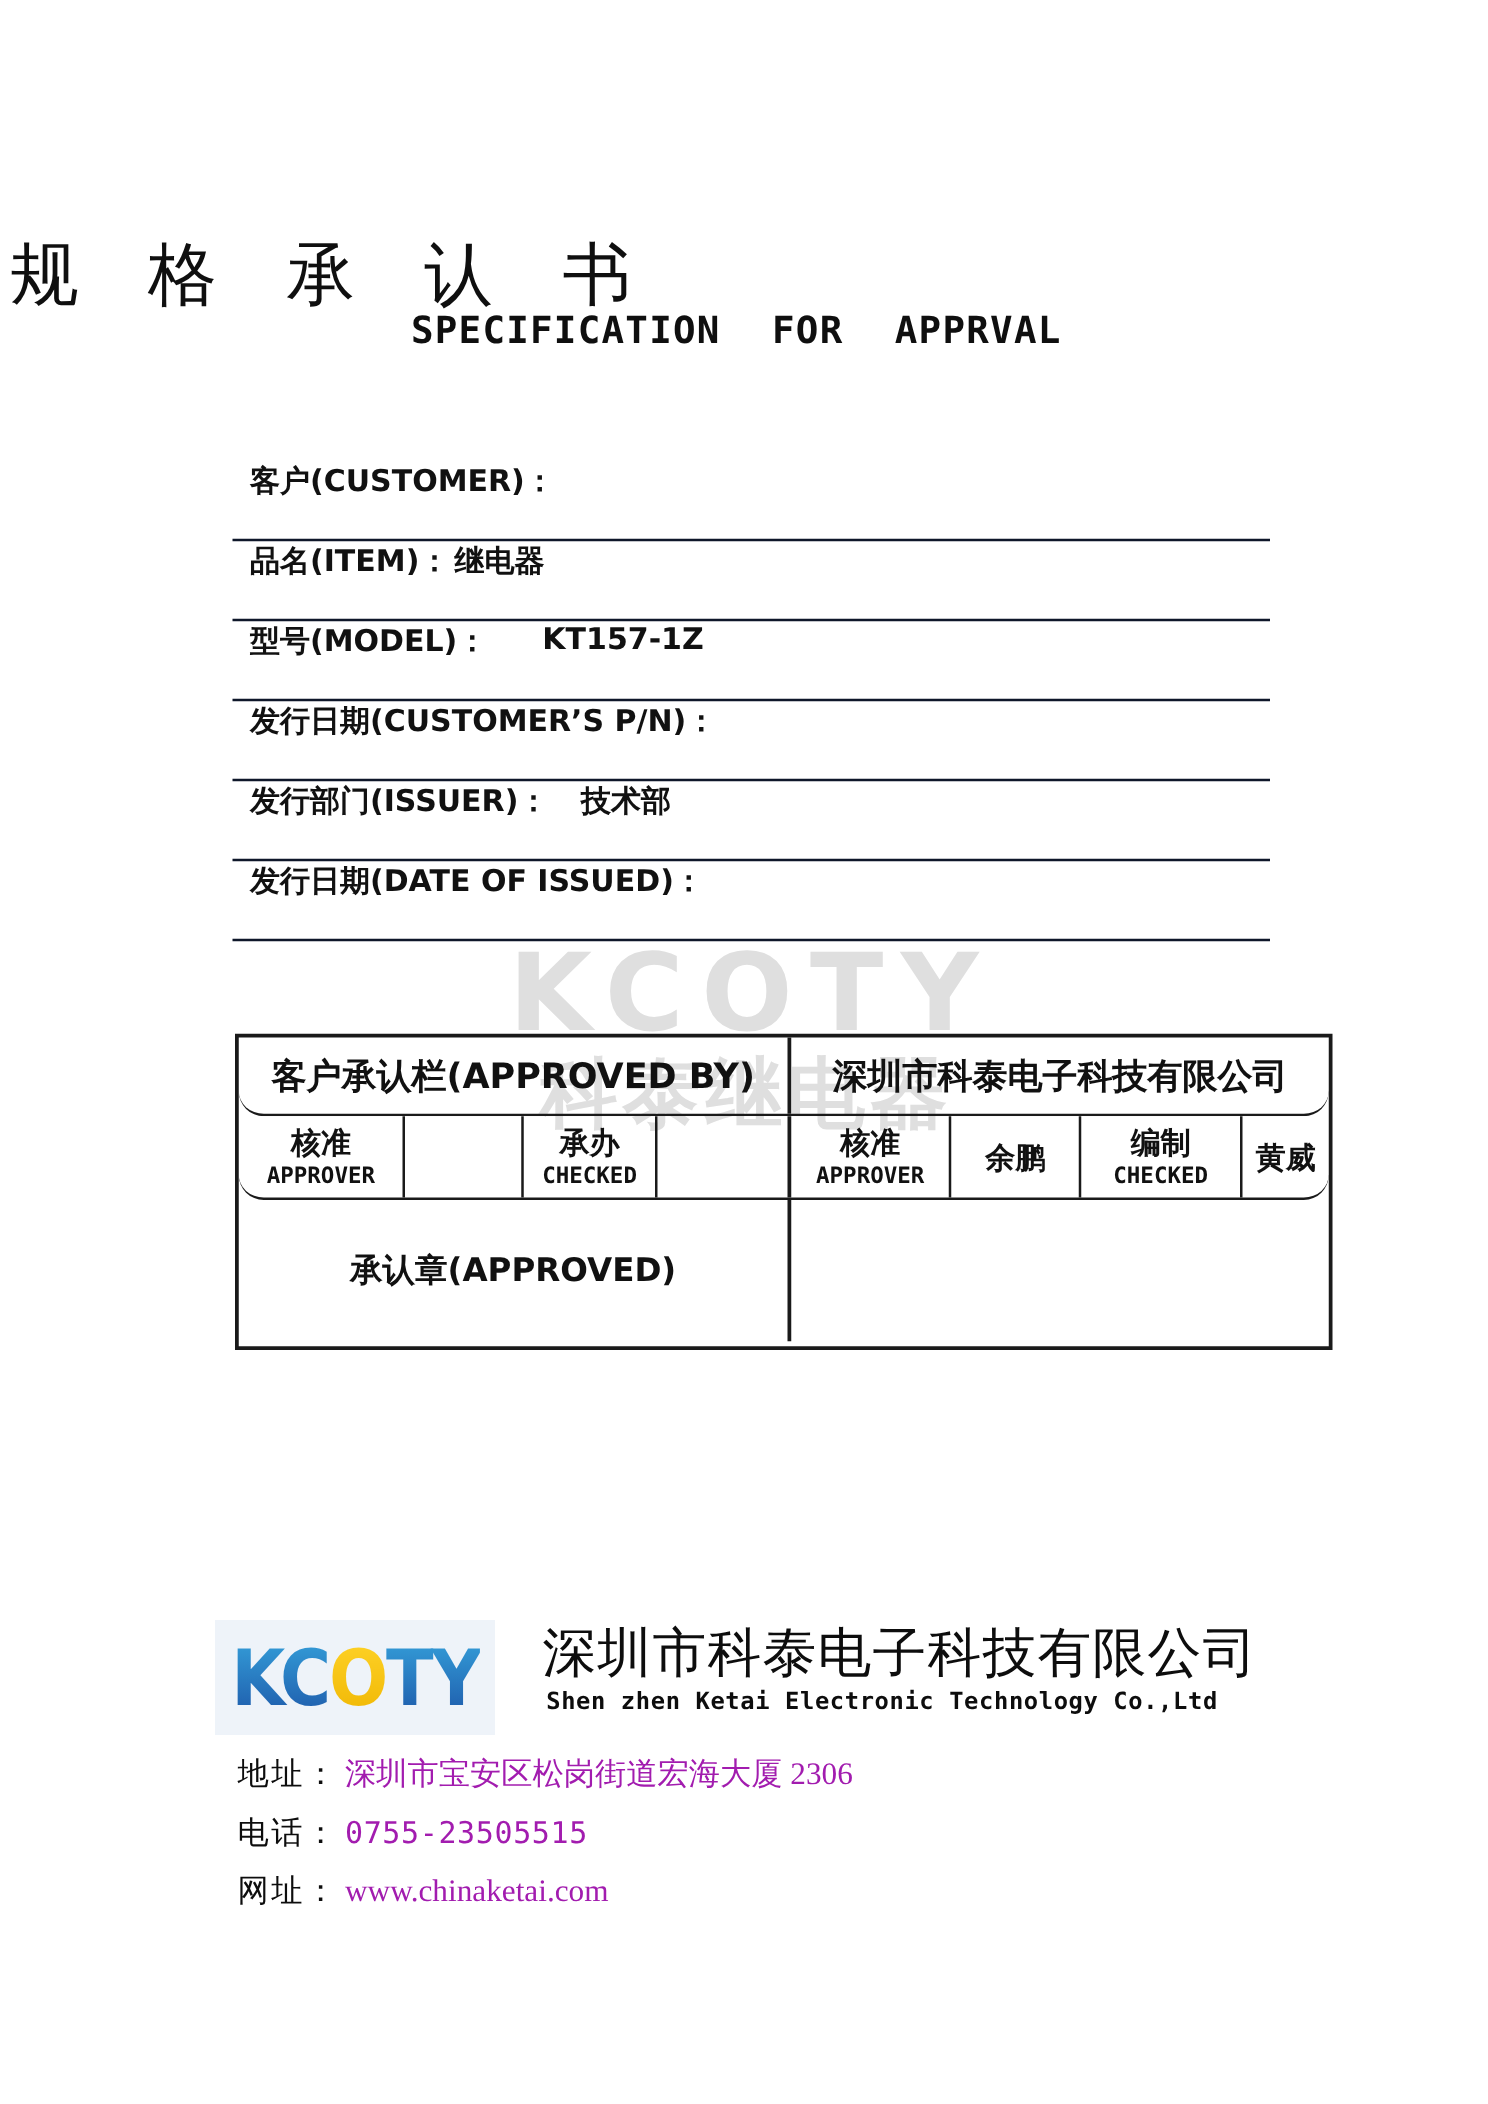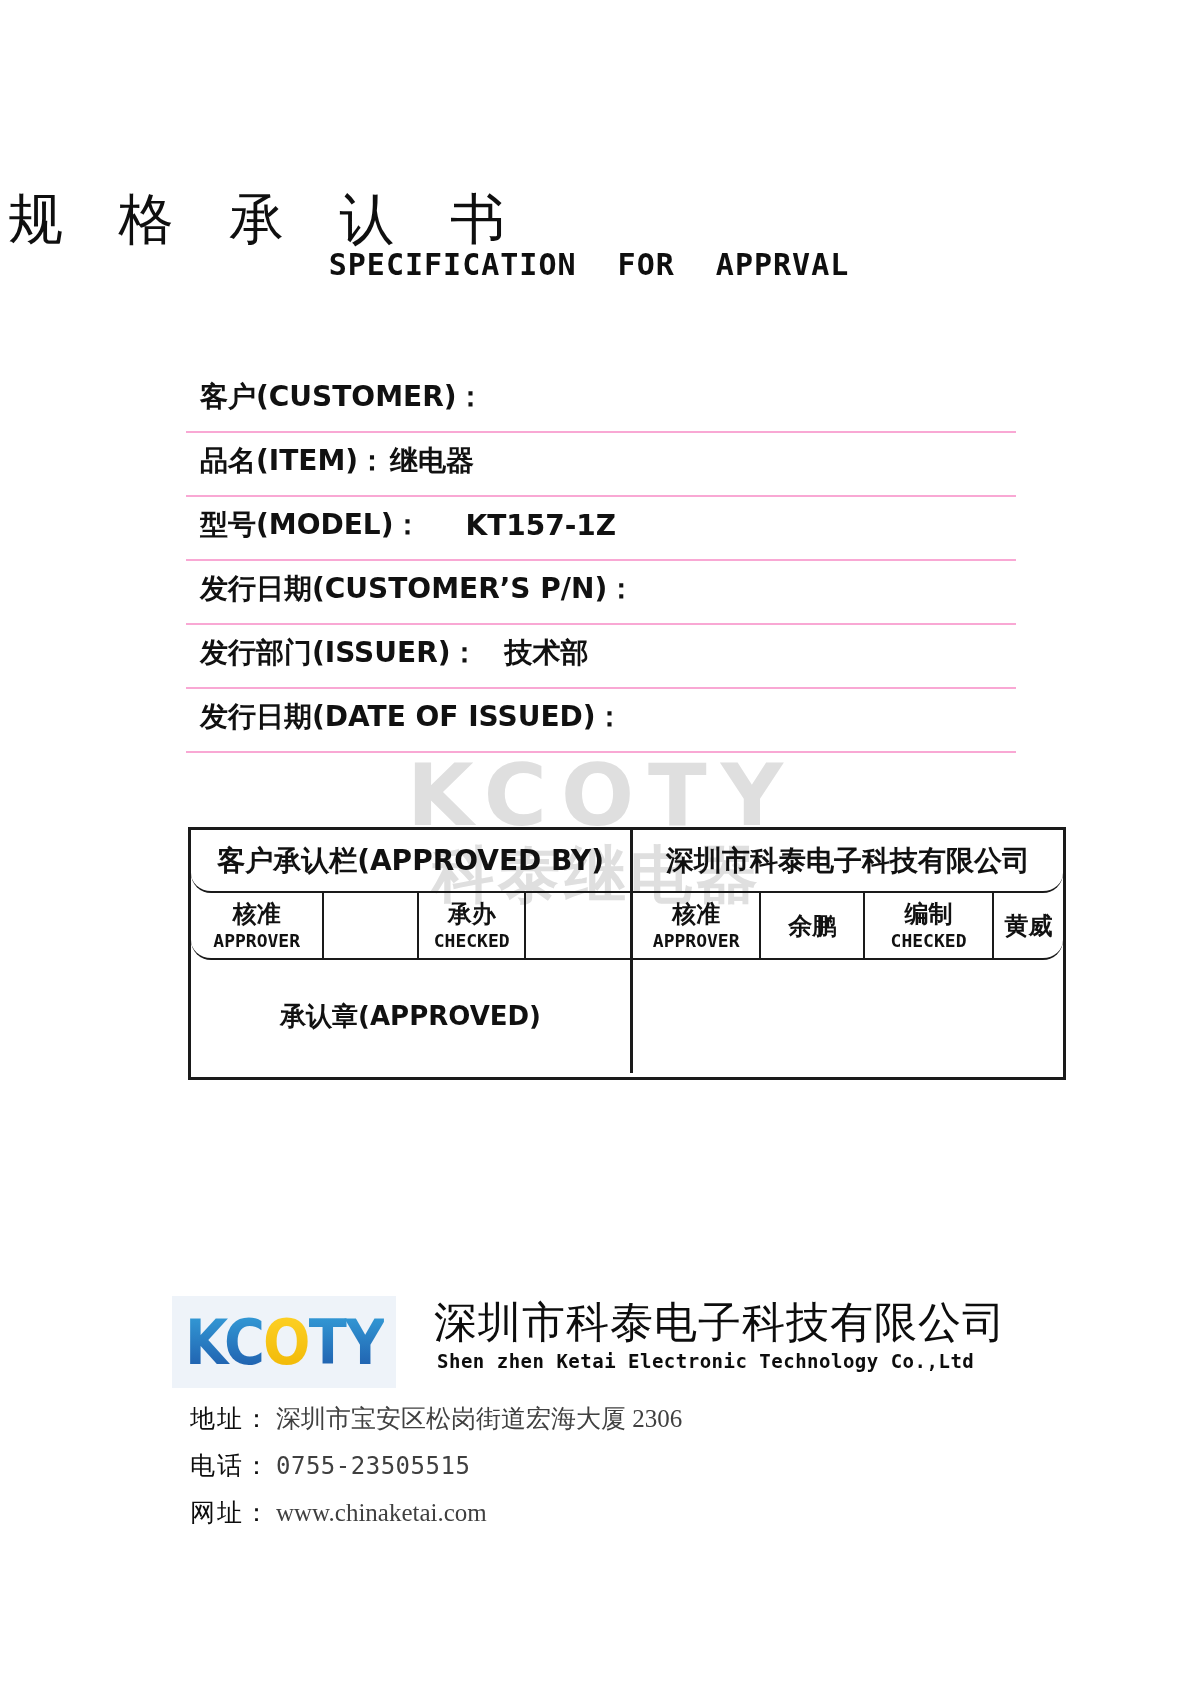--- a/index.html
+++ b/index.html
@@ -28,10 +28,10 @@
     position:absolute;left:186px;top:369px;width:830px;z-index:2;
   }
   .field-row{
-    height:64px;border-bottom:2px solid #f9a8d4;
-    display:flex;align-items:center;
+    height:64px;border-bottom:2px solid #0f172a;
+    display:flex;align-items:flex-start;
     padding:0 0 6px 14px;box-sizing:border-box;
-    font-size:28px;font-weight:600;white-space:nowrap;
+    font-size:24px;font-weight:600;white-space:nowrap;
   }
   .field-value{margin-left:4px;font-weight:600;}
   .fields .field-row:nth-child(3) .field-value{margin-left:44px;}

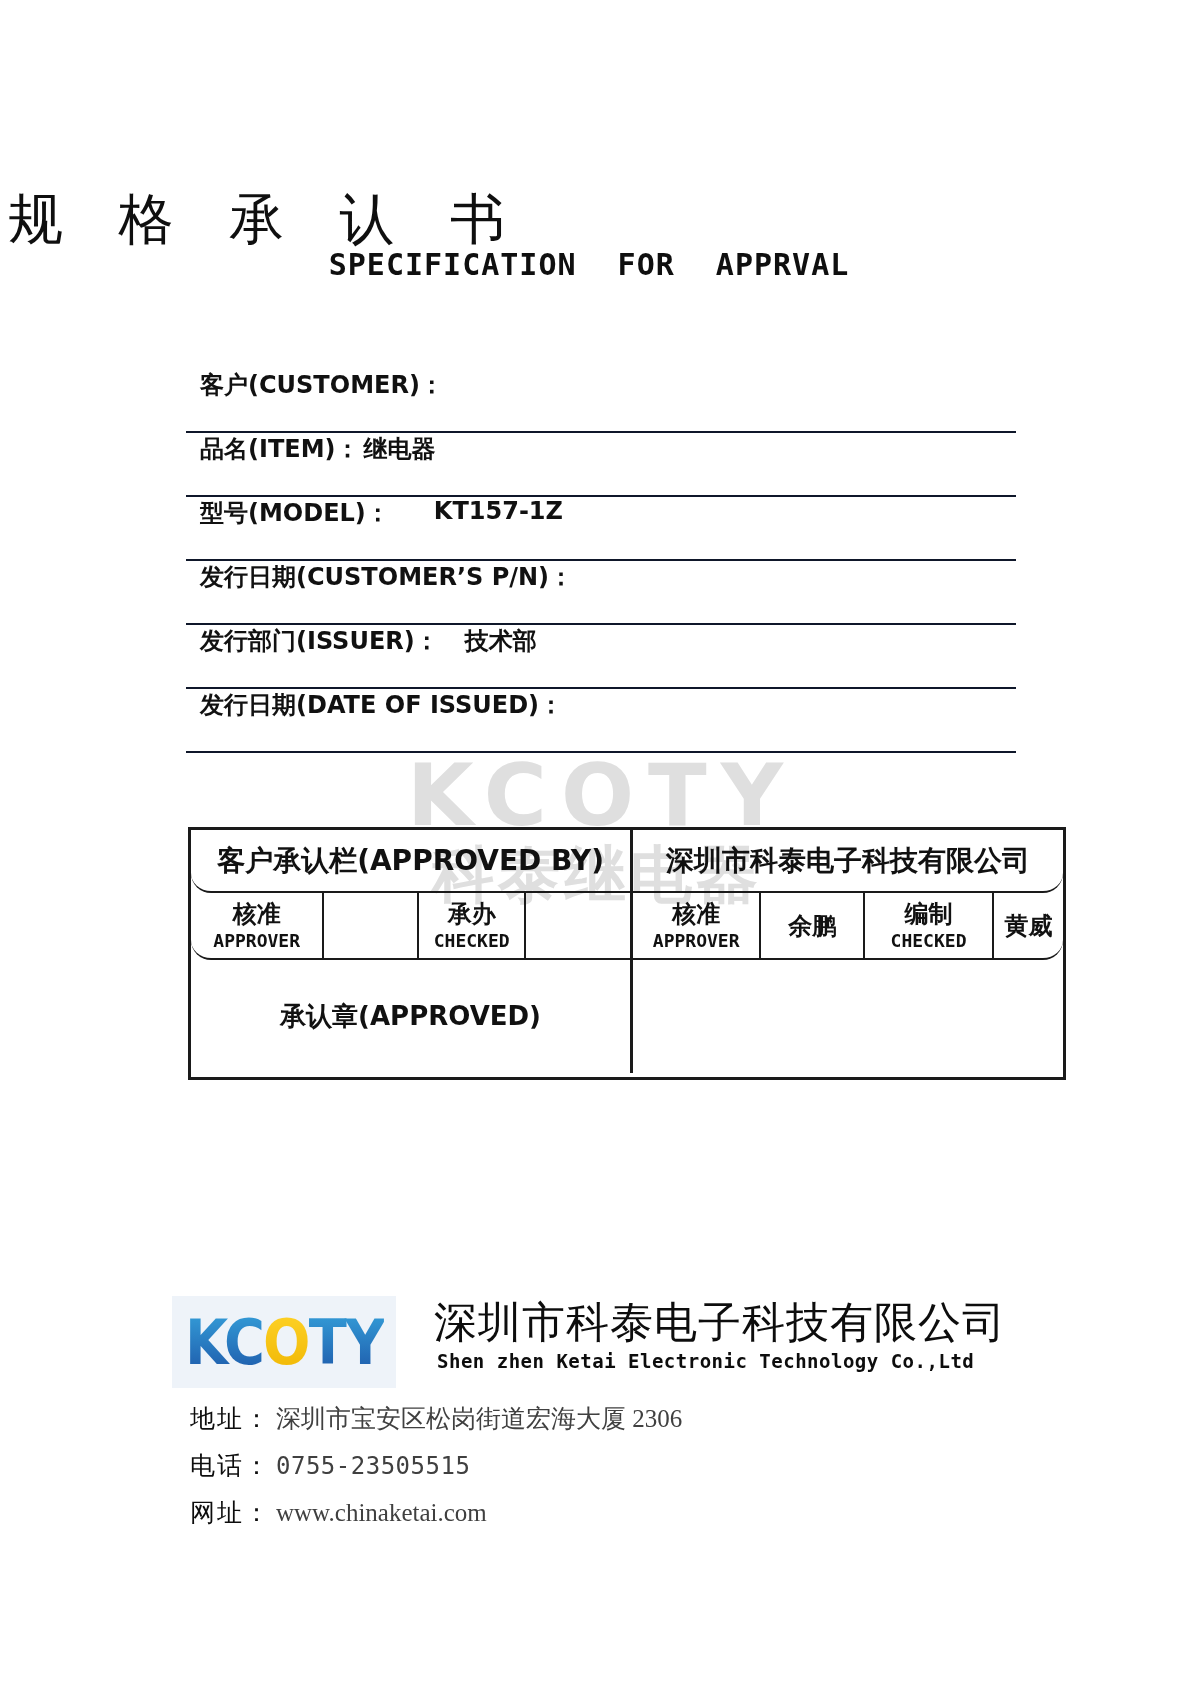--- a/index.html
+++ b/index.html
@@ -102,7 +102,7 @@
   }
   .contact-value{
     font-family:"Liberation Serif","DejaVu Serif",serif;
-    font-size:25px;color:#404040;white-space:nowrap;
+    font-size:25px;color:#a21caf;white-space:nowrap;
   }
   .contacts .contact-row:nth-child(2) .contact-value{
     font-family:"DejaVu Sans Mono","Liberation Mono",monospace;

